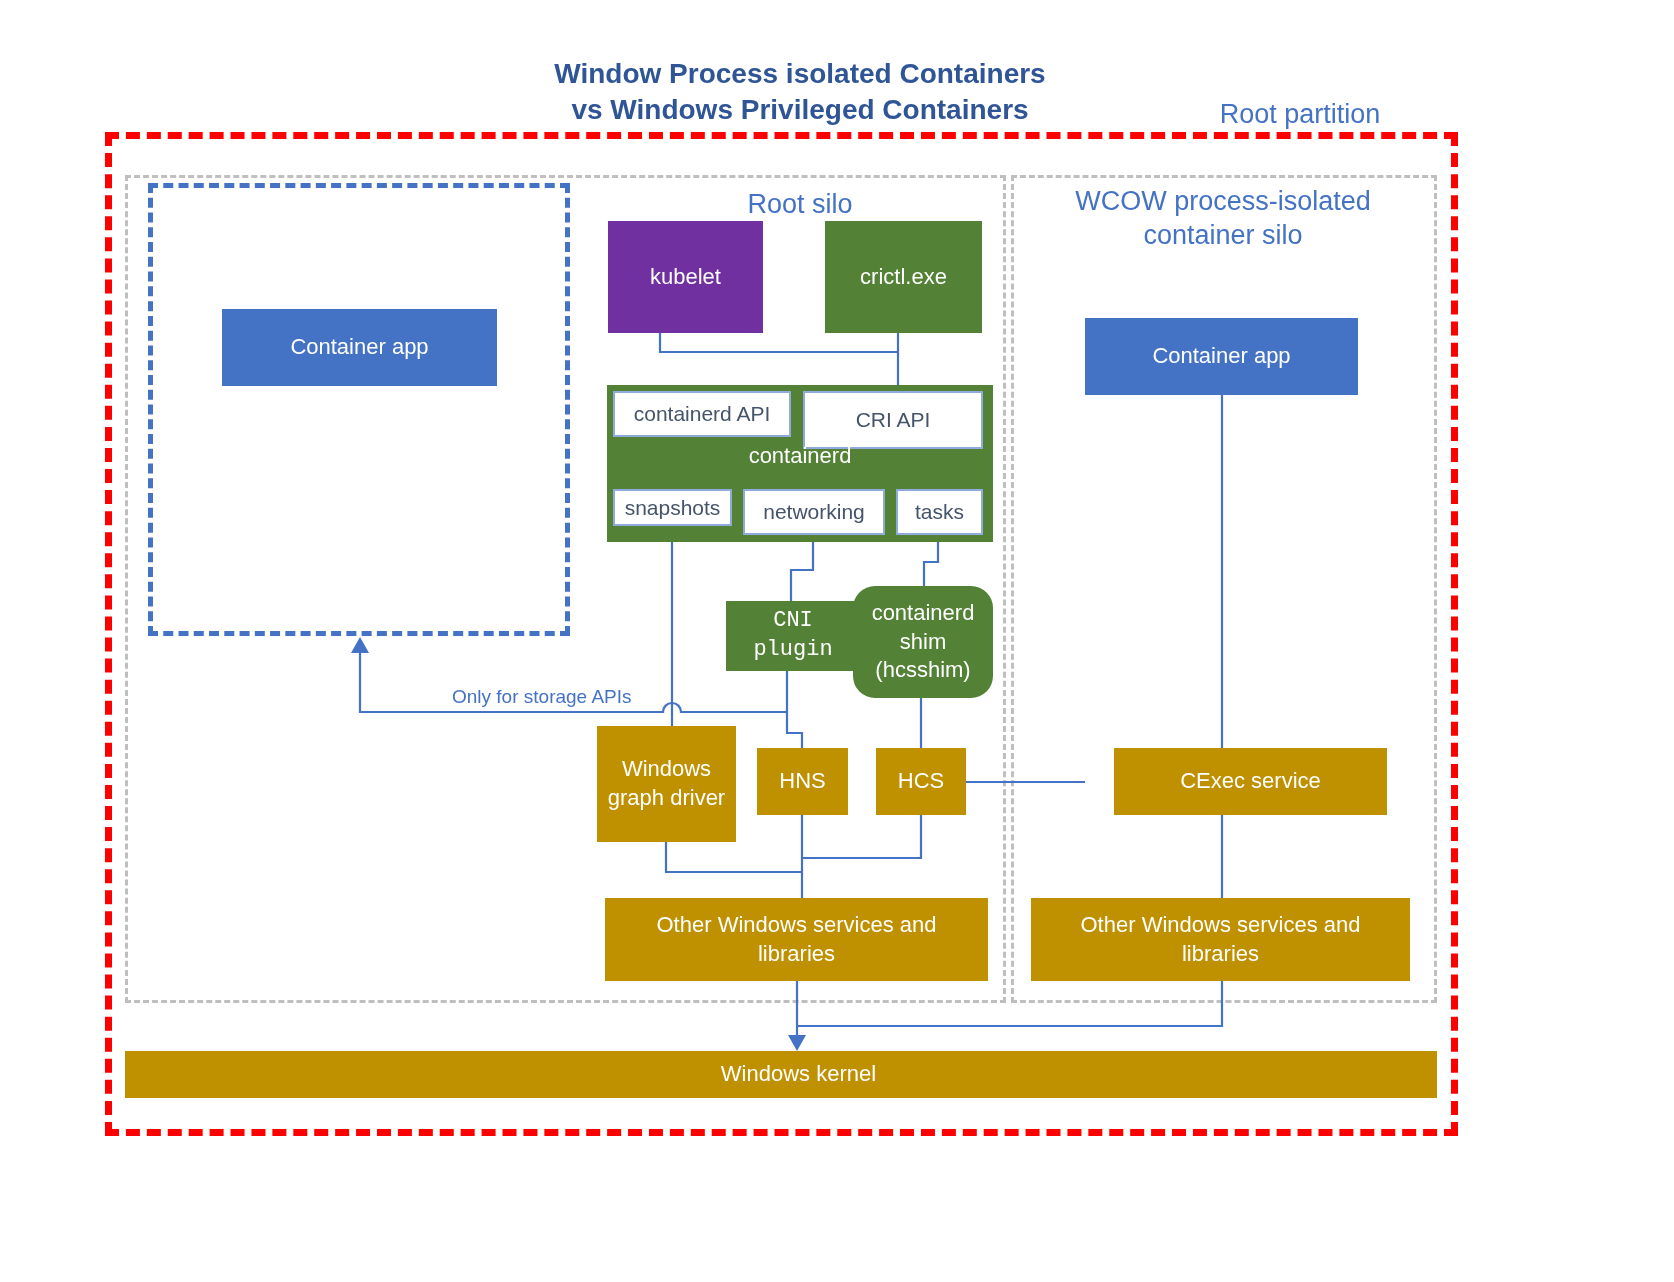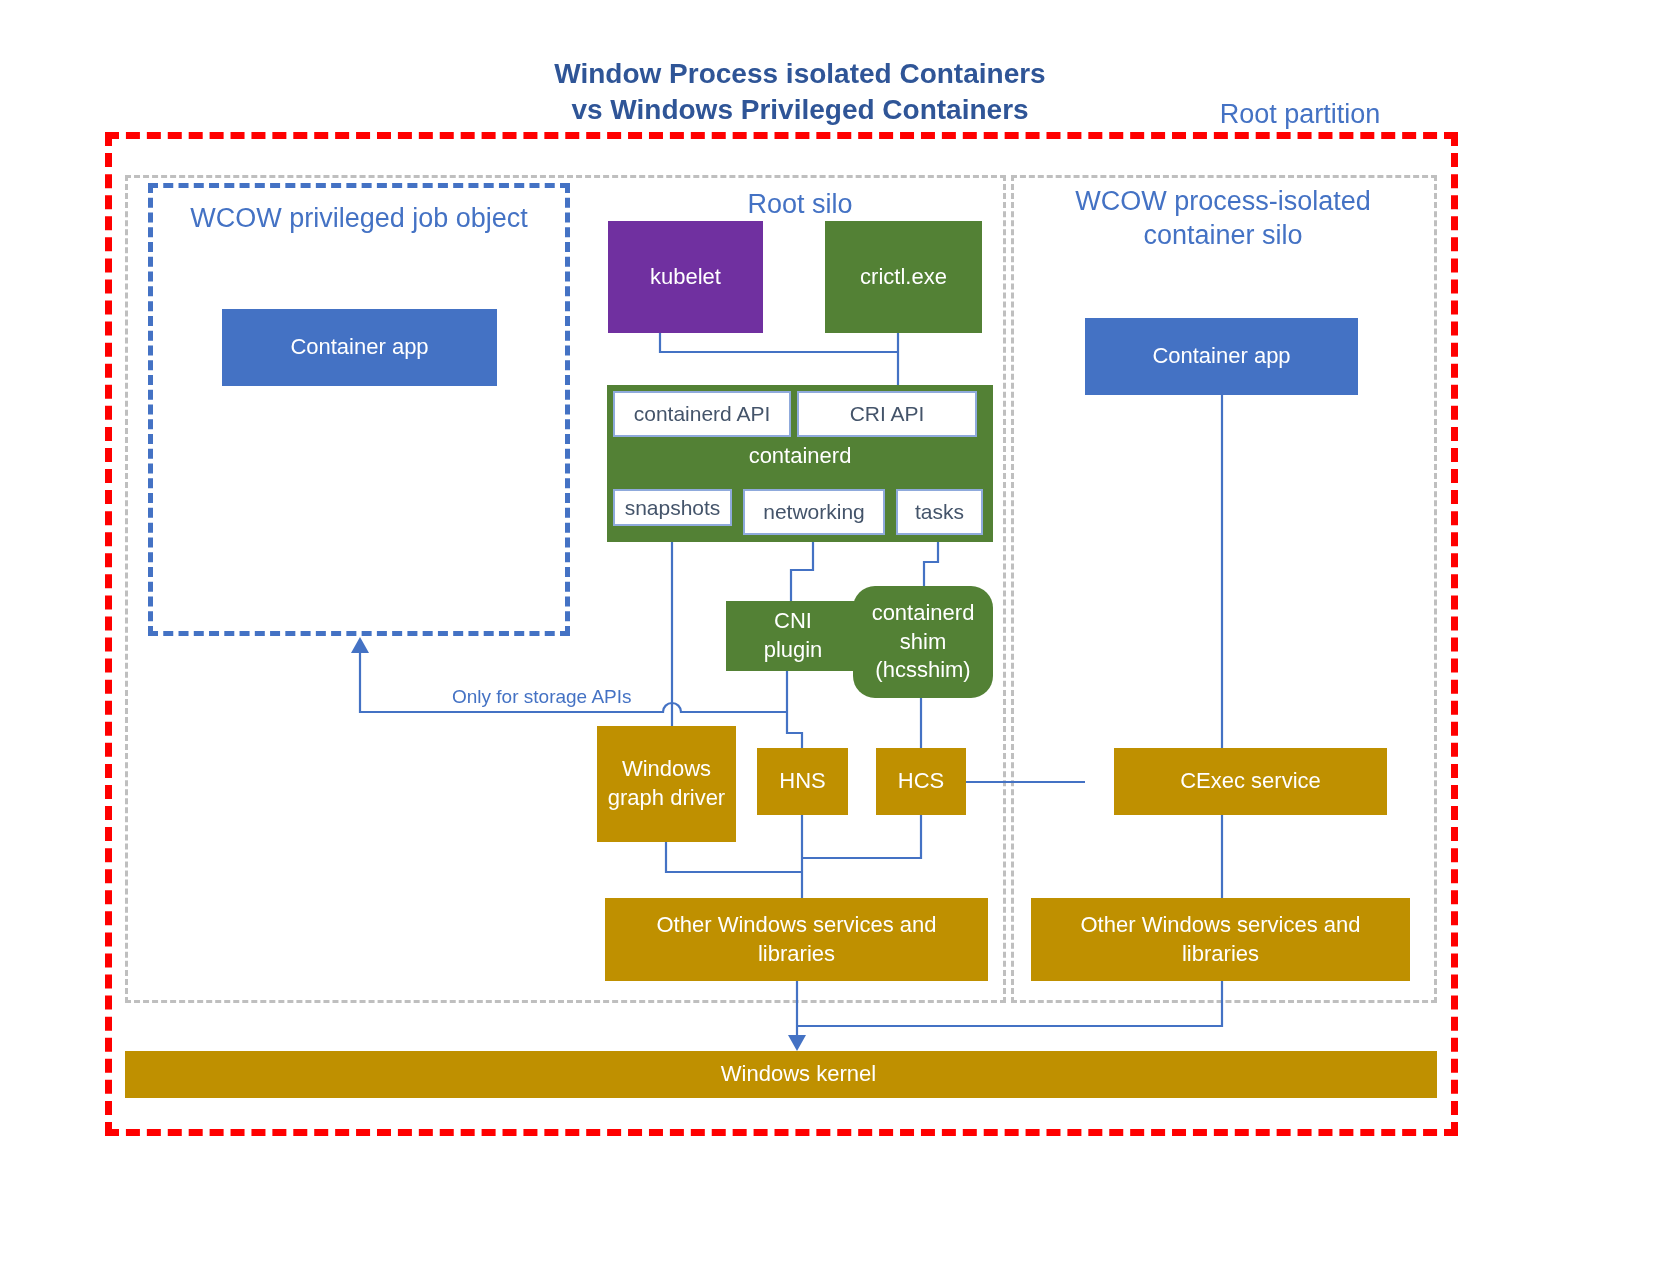--- a/index.html
+++ b/index.html
@@ -53,7 +53,6 @@
   <div class="dashed-gray" style="left:1011px; top:175px; width:426px; height:828px;"></div>
   <div class="dashed-blue" style="left:148px; top:183px; width:422px; height:453px;"></div>
 
-  <div class="label" style="left:148px; top:202px; width:422px; text-align:center;">WCOW privileged job object</div>
   <div class="label" style="left:607px; top:188px; width:386px; text-align:center;">Root silo</div>
   <div class="label" style="left:1040px; top:185px; width:366px; text-align:center;">
     <div>WCOW process-isolated</div>

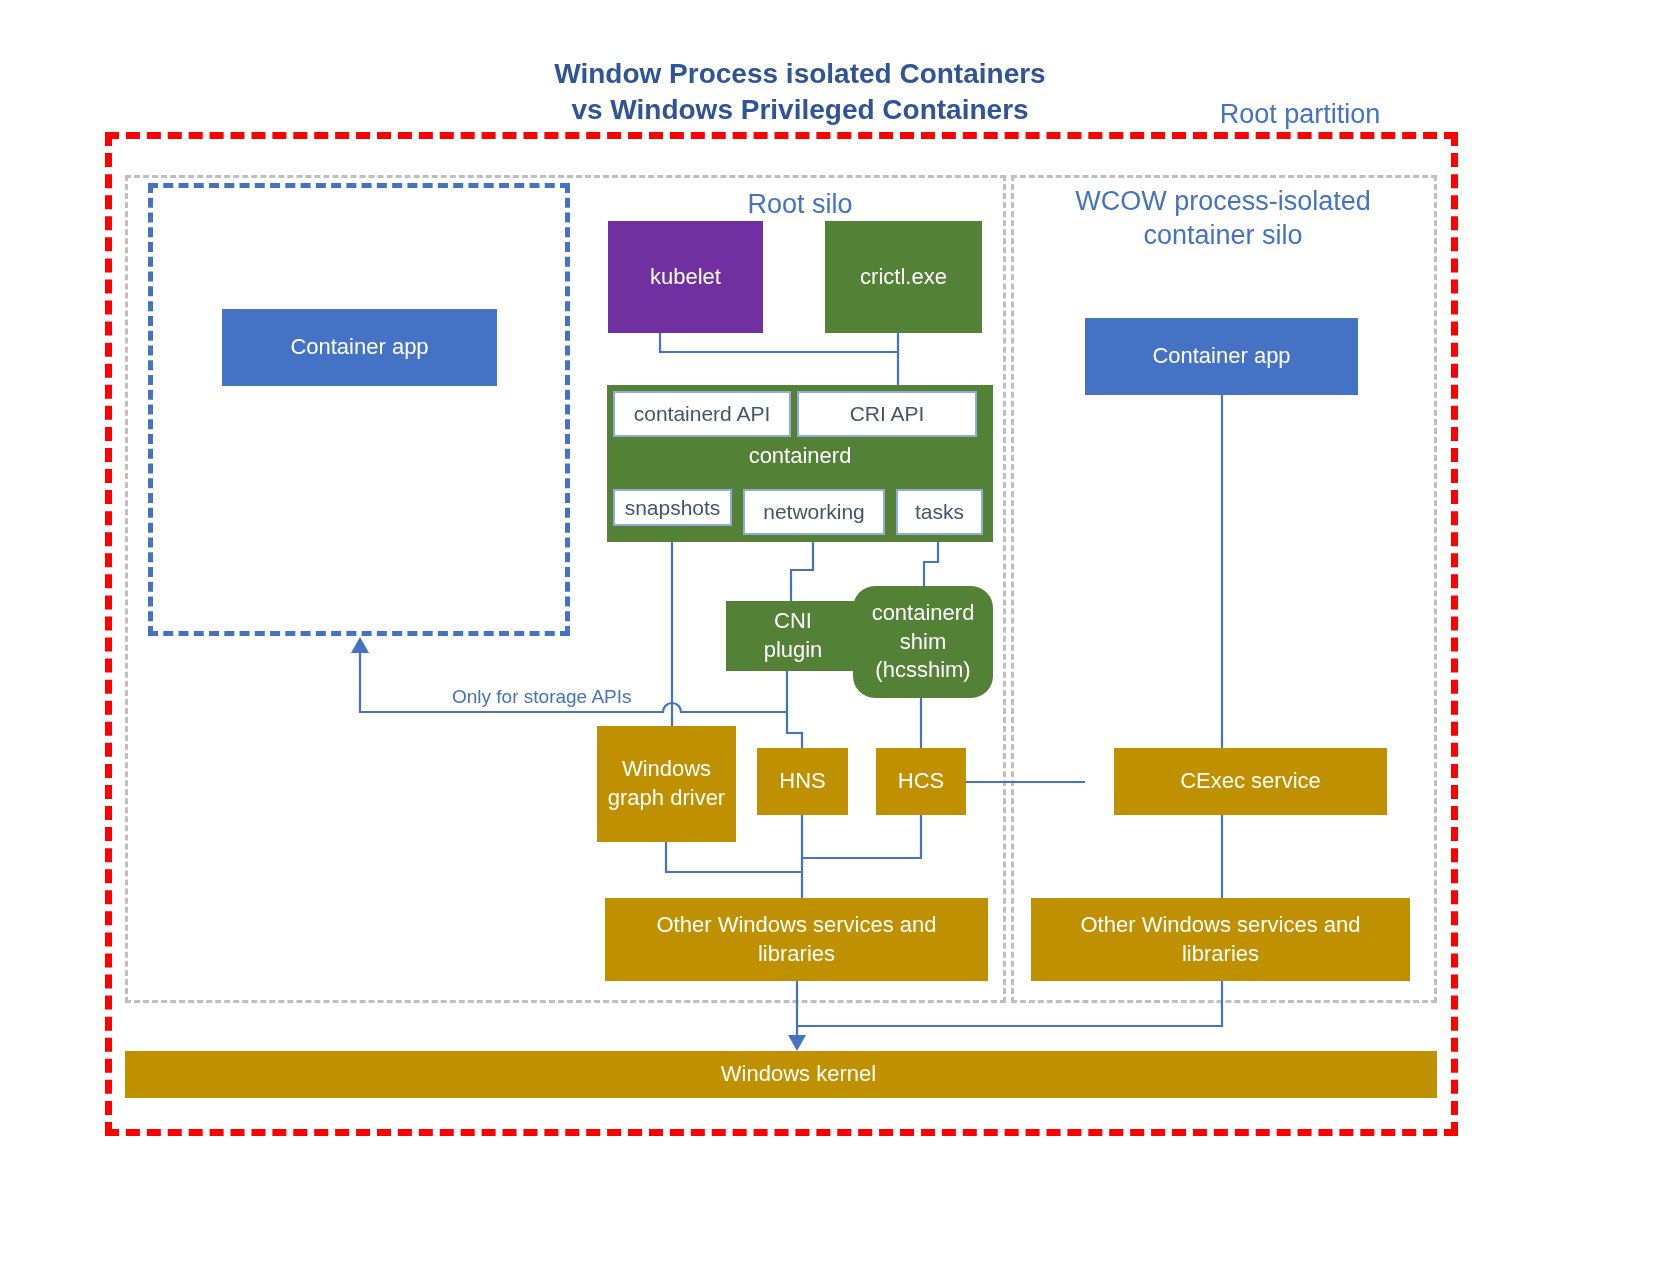--- a/index.html
+++ b/index.html
@@ -87,7 +87,7 @@
 
   <div class="containerd-block z2" style="left:607px; top:385px; width:386px; height:157px;">
     <div class="subbox" style="left:6px; top:6px; width:178px; height:46px;">containerd API</div>
-    <div class="subbox" style="left:190px; top:6px; width:180px; height:46px;">CRI API</div>
+    <div class="subbox" style="left:196px; top:6px; width:180px; height:58px;">CRI API</div>
     <div class="containerd-label">containerd</div>
     <div class="subbox" style="left:6px; top:104px; width:119px; height:37px;">snapshots</div>
     <div class="subbox" style="left:136px; top:104px; width:142px; height:46px;">networking</div>

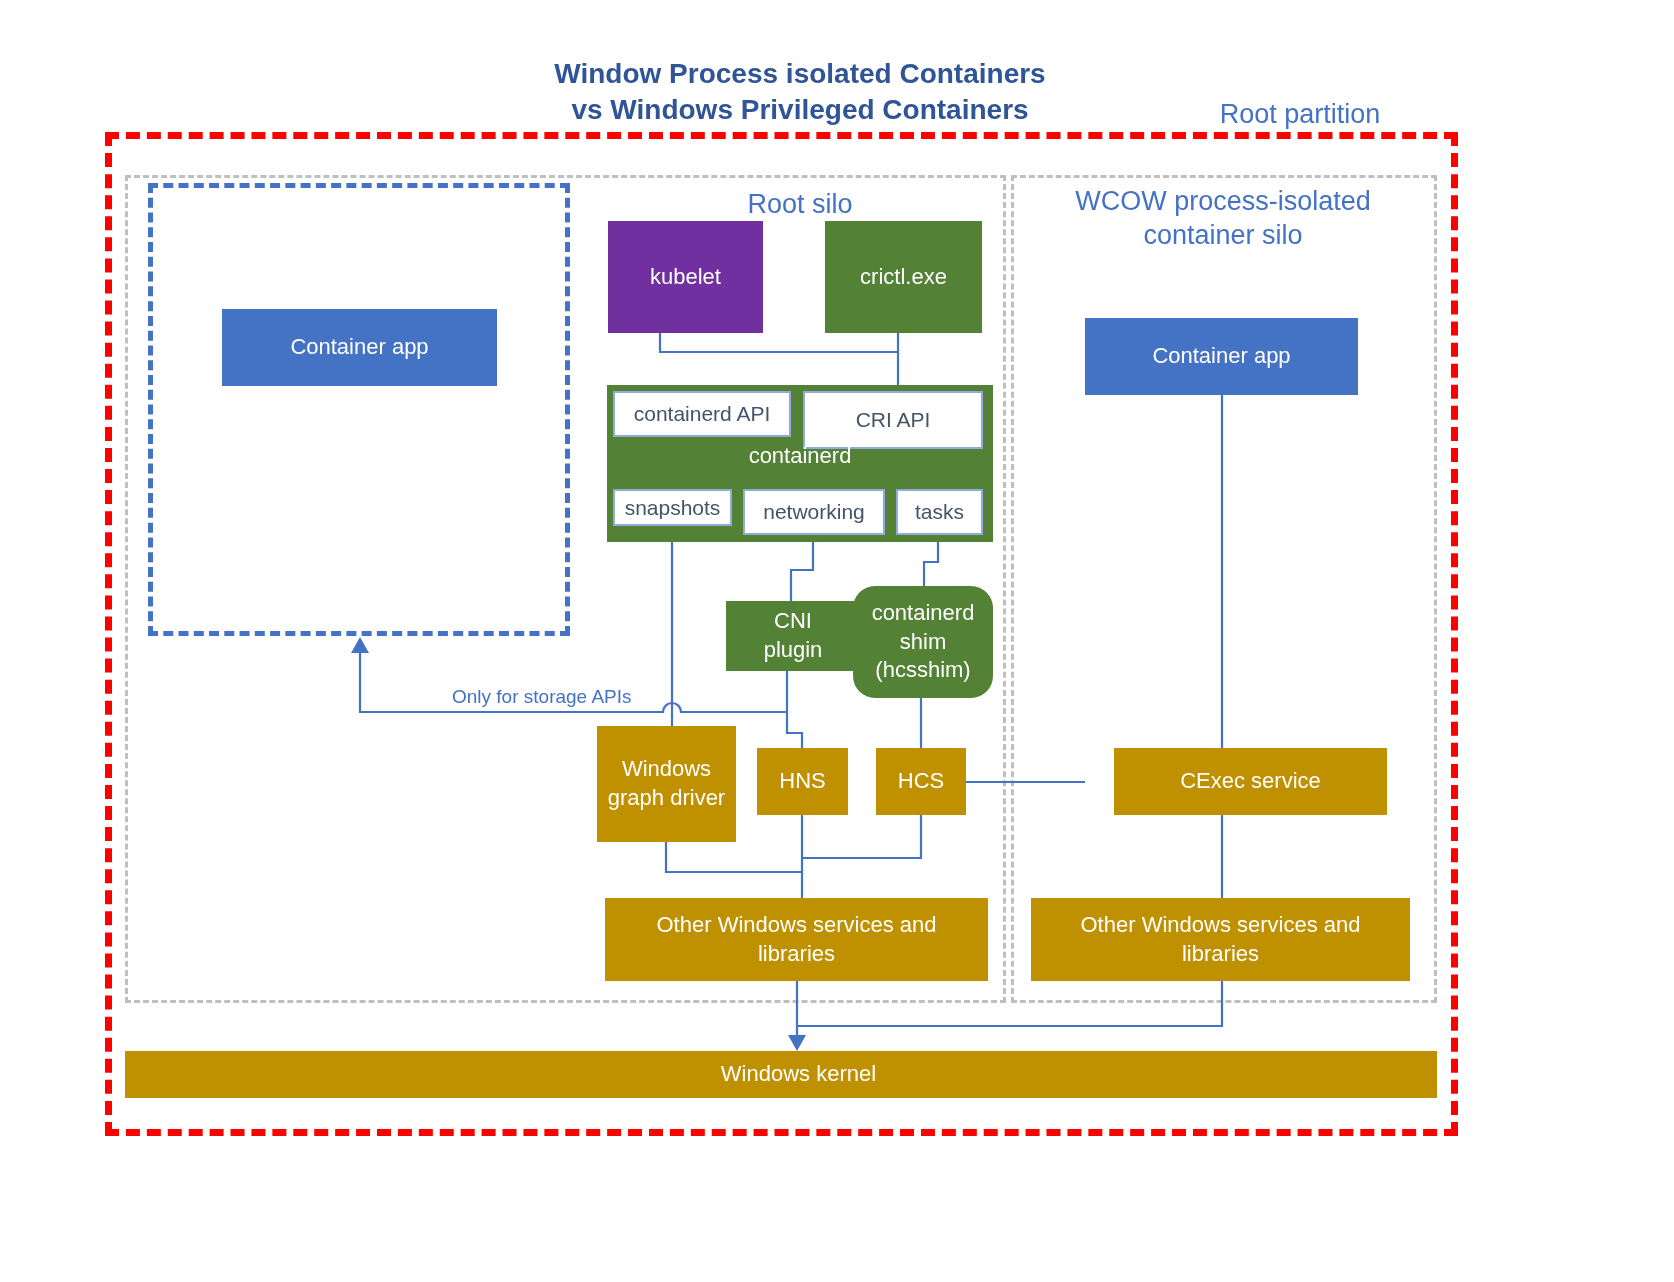--- a/index.html
+++ b/index.html
@@ -94,7 +94,7 @@
     <div class="subbox" style="left:289px; top:104px; width:87px; height:46px;">tasks</div>
   </div>
 
-  <div class="node green z2" style="left:726px; top:601px; width:134px; height:70px; padding:0 26px;">CNI plugin</div>
+  <div class="node green z2" style="left:726px; top:601px; width:134px; height:70px; padding:0 26px;font-family:Liberation Mono, monospace;">CNI plugin</div>
   <div class="node green z2" style="left:853px; top:586px; width:140px; height:112px; padding:0 10px;border-radius:22px;">containerd shim (hcsshim)</div>
 
   <div class="note" style="left:452px; top:686px;">Only for storage APIs</div>

